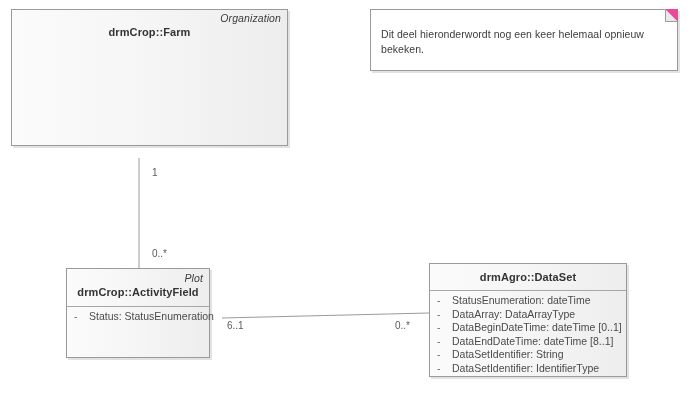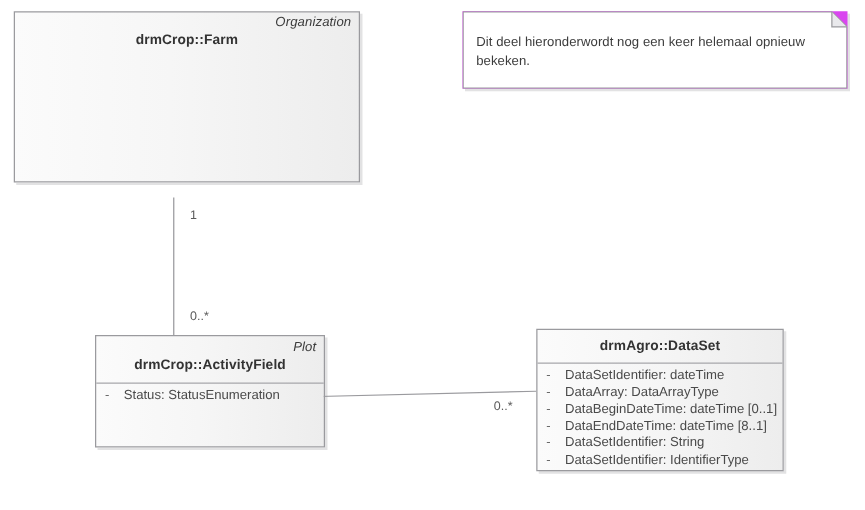--- a/index.html
+++ b/index.html
@@ -117,7 +117,7 @@
     width: 308px;
     height: 62px;
     box-sizing: border-box;
-    background: #d946ef;
+    background: #ec4899;
     box-shadow: 2px 2px 0 rgba(150,150,155,0.28);
   }
   #note-comment .note-svg {

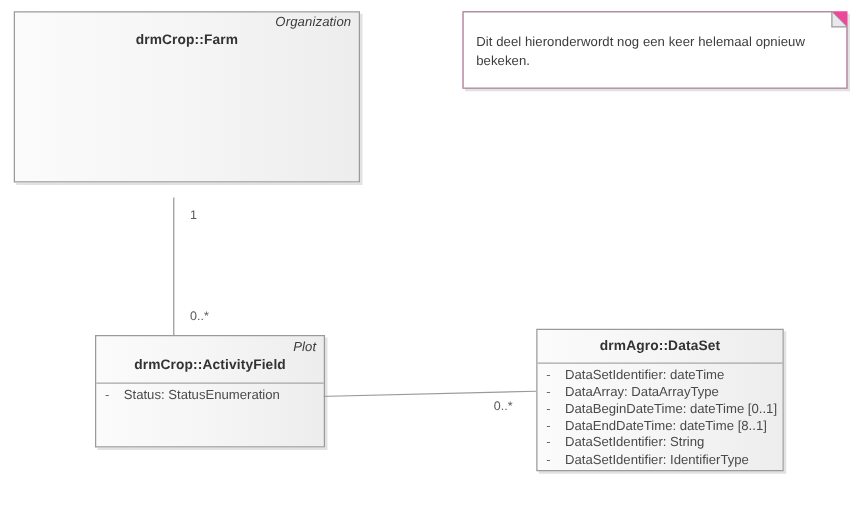--- a/index.html
+++ b/index.html
@@ -91,9 +91,9 @@
   #class-farm .cls-header { padding-top: 2px; }
 
   #class-activityfield {
-    left: 76px;
+    left: 66px;
     top: 268px;
-    width: 184px;
+    width: 144px;
     height: 90px;
   }
   #class-activityfield .cls-divider { margin-top: 2px; }

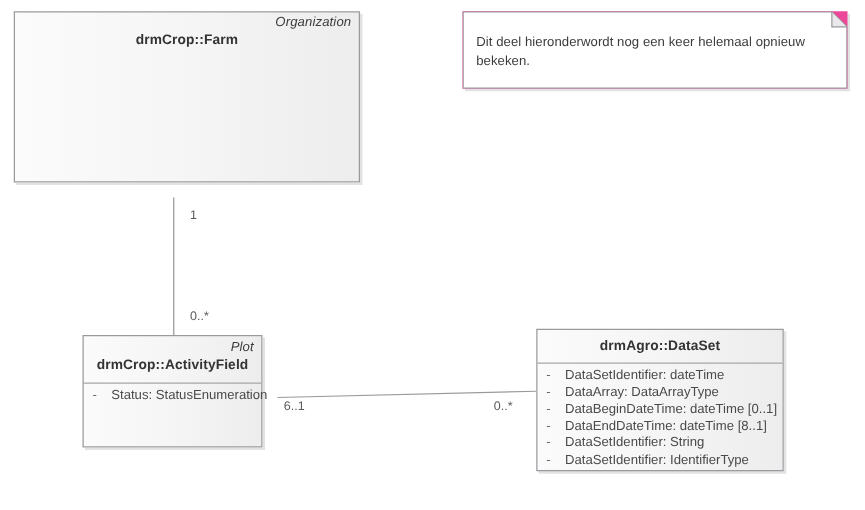--- a/index.html
+++ b/index.html
@@ -201,7 +201,7 @@
     <div class="cls-attrs" id="attrs-dataset">
         <div class="attr-row">
           <span class="attr-vis">-</span>
-          <span class="attr-text">DataSetIdentifier: dateTime</span>
+          <span class="attr-text">StatusEnumeration: dateTime</span>
         </div>
         <div class="attr-row">
           <span class="attr-vis">-</span>

